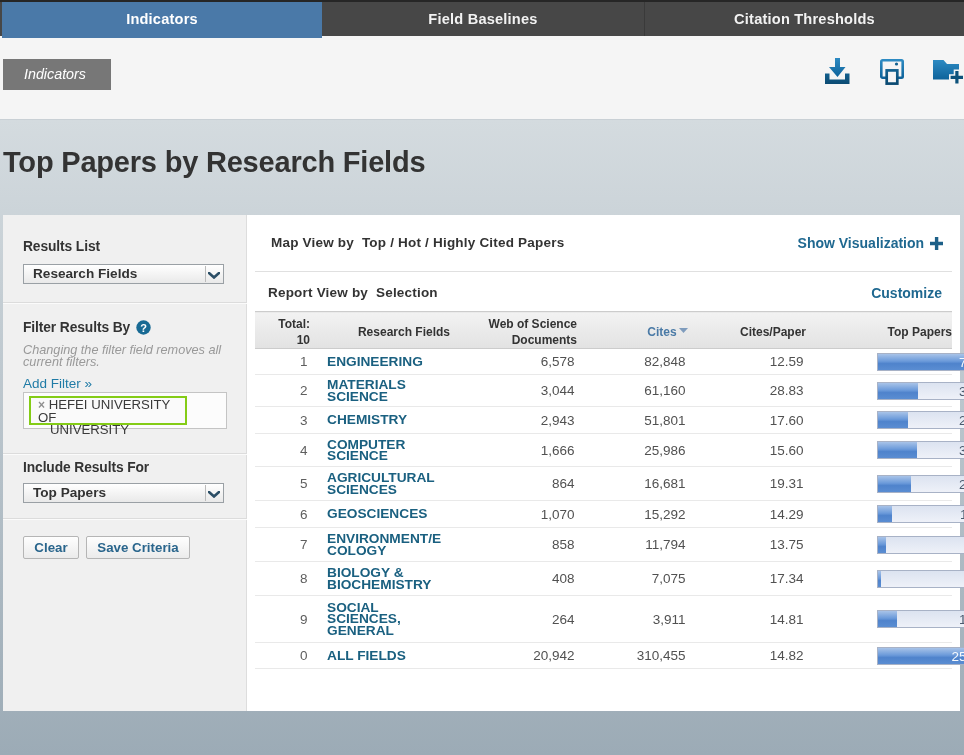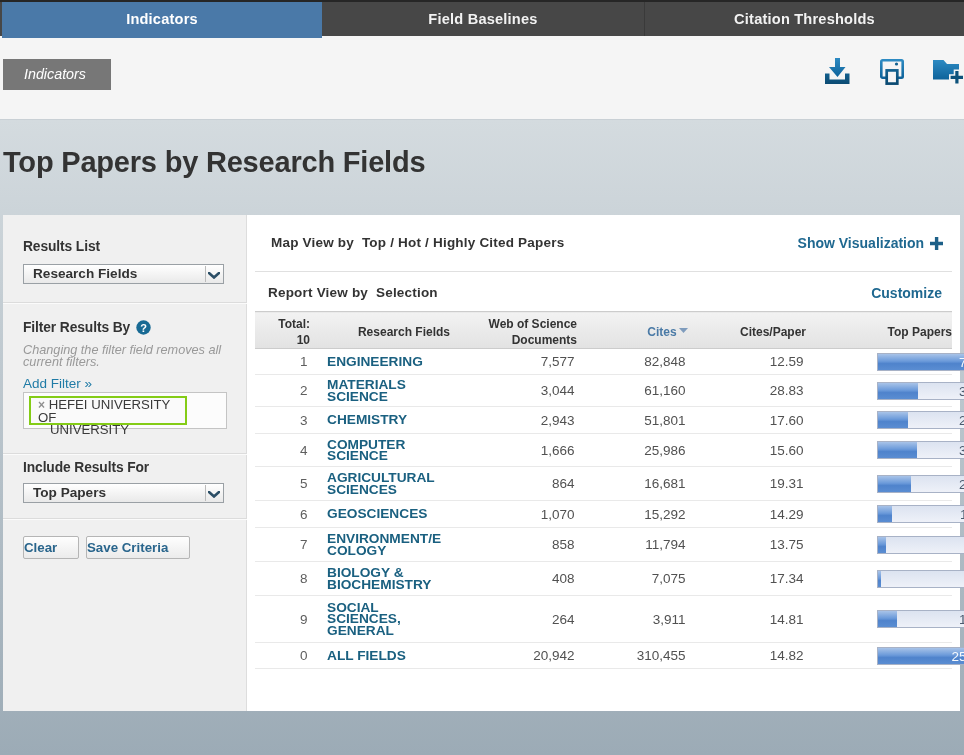--- a/index.html
+++ b/index.html
@@ -174,7 +174,7 @@
       <tr style="height:26px">
             <td class="rk">1</td>
             <td class="fld">ENGINEERING</td>
-            <td class="nm">7,577</td>
+            <td class="nm">6,578</td>
             <td class="nm">82,848</td>
             <td class="nm">12.59</td>
         <td>

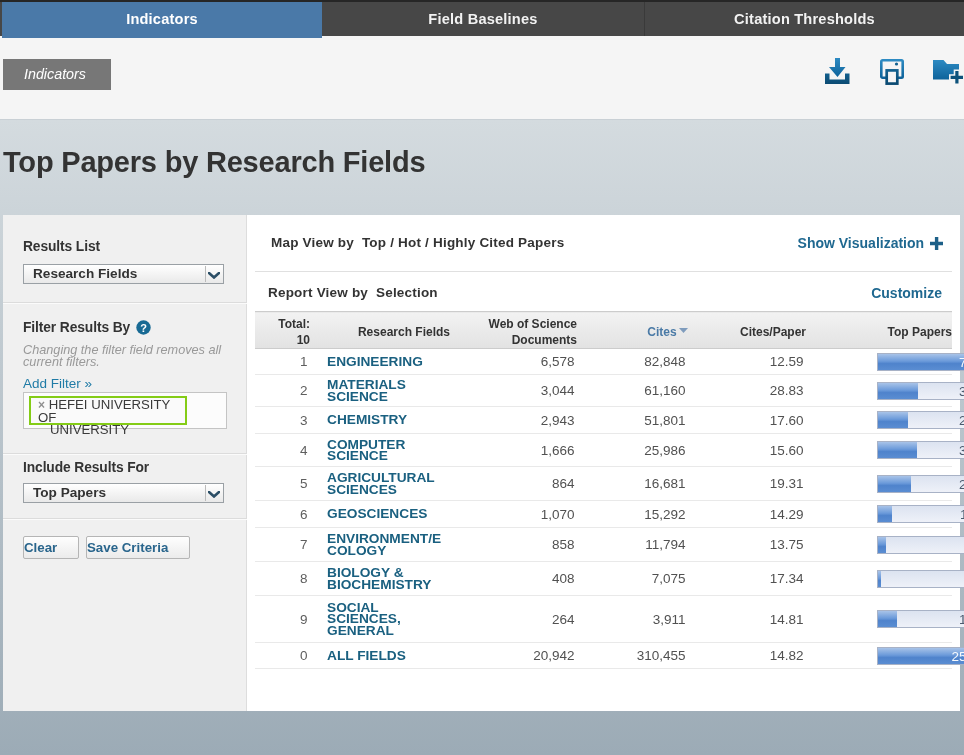--- a/index.html
+++ b/index.html
@@ -43,7 +43,7 @@
 #chipinner .x{color:#909090;font-weight:bold;font-size:12px}
 .btn{position:absolute;height:23px;border:1px solid #b5b5b5;border-radius:2px;
  background:linear-gradient(#fefefe,#ebebeb);box-sizing:border-box;
- font-size:13.3px;font-weight:bold;color:#29658c;line-height:21px}
+ font-size:13.3px;font-weight:bold;color:#29658c;text-align:center;line-height:21px}
 
 #rpanel{left:247px;top:95px;width:713px;height:496px;background:#fff}
 .rtxt{position:absolute;font-size:13.5px;color:#333;font-weight:bold;letter-spacing:.2px}

